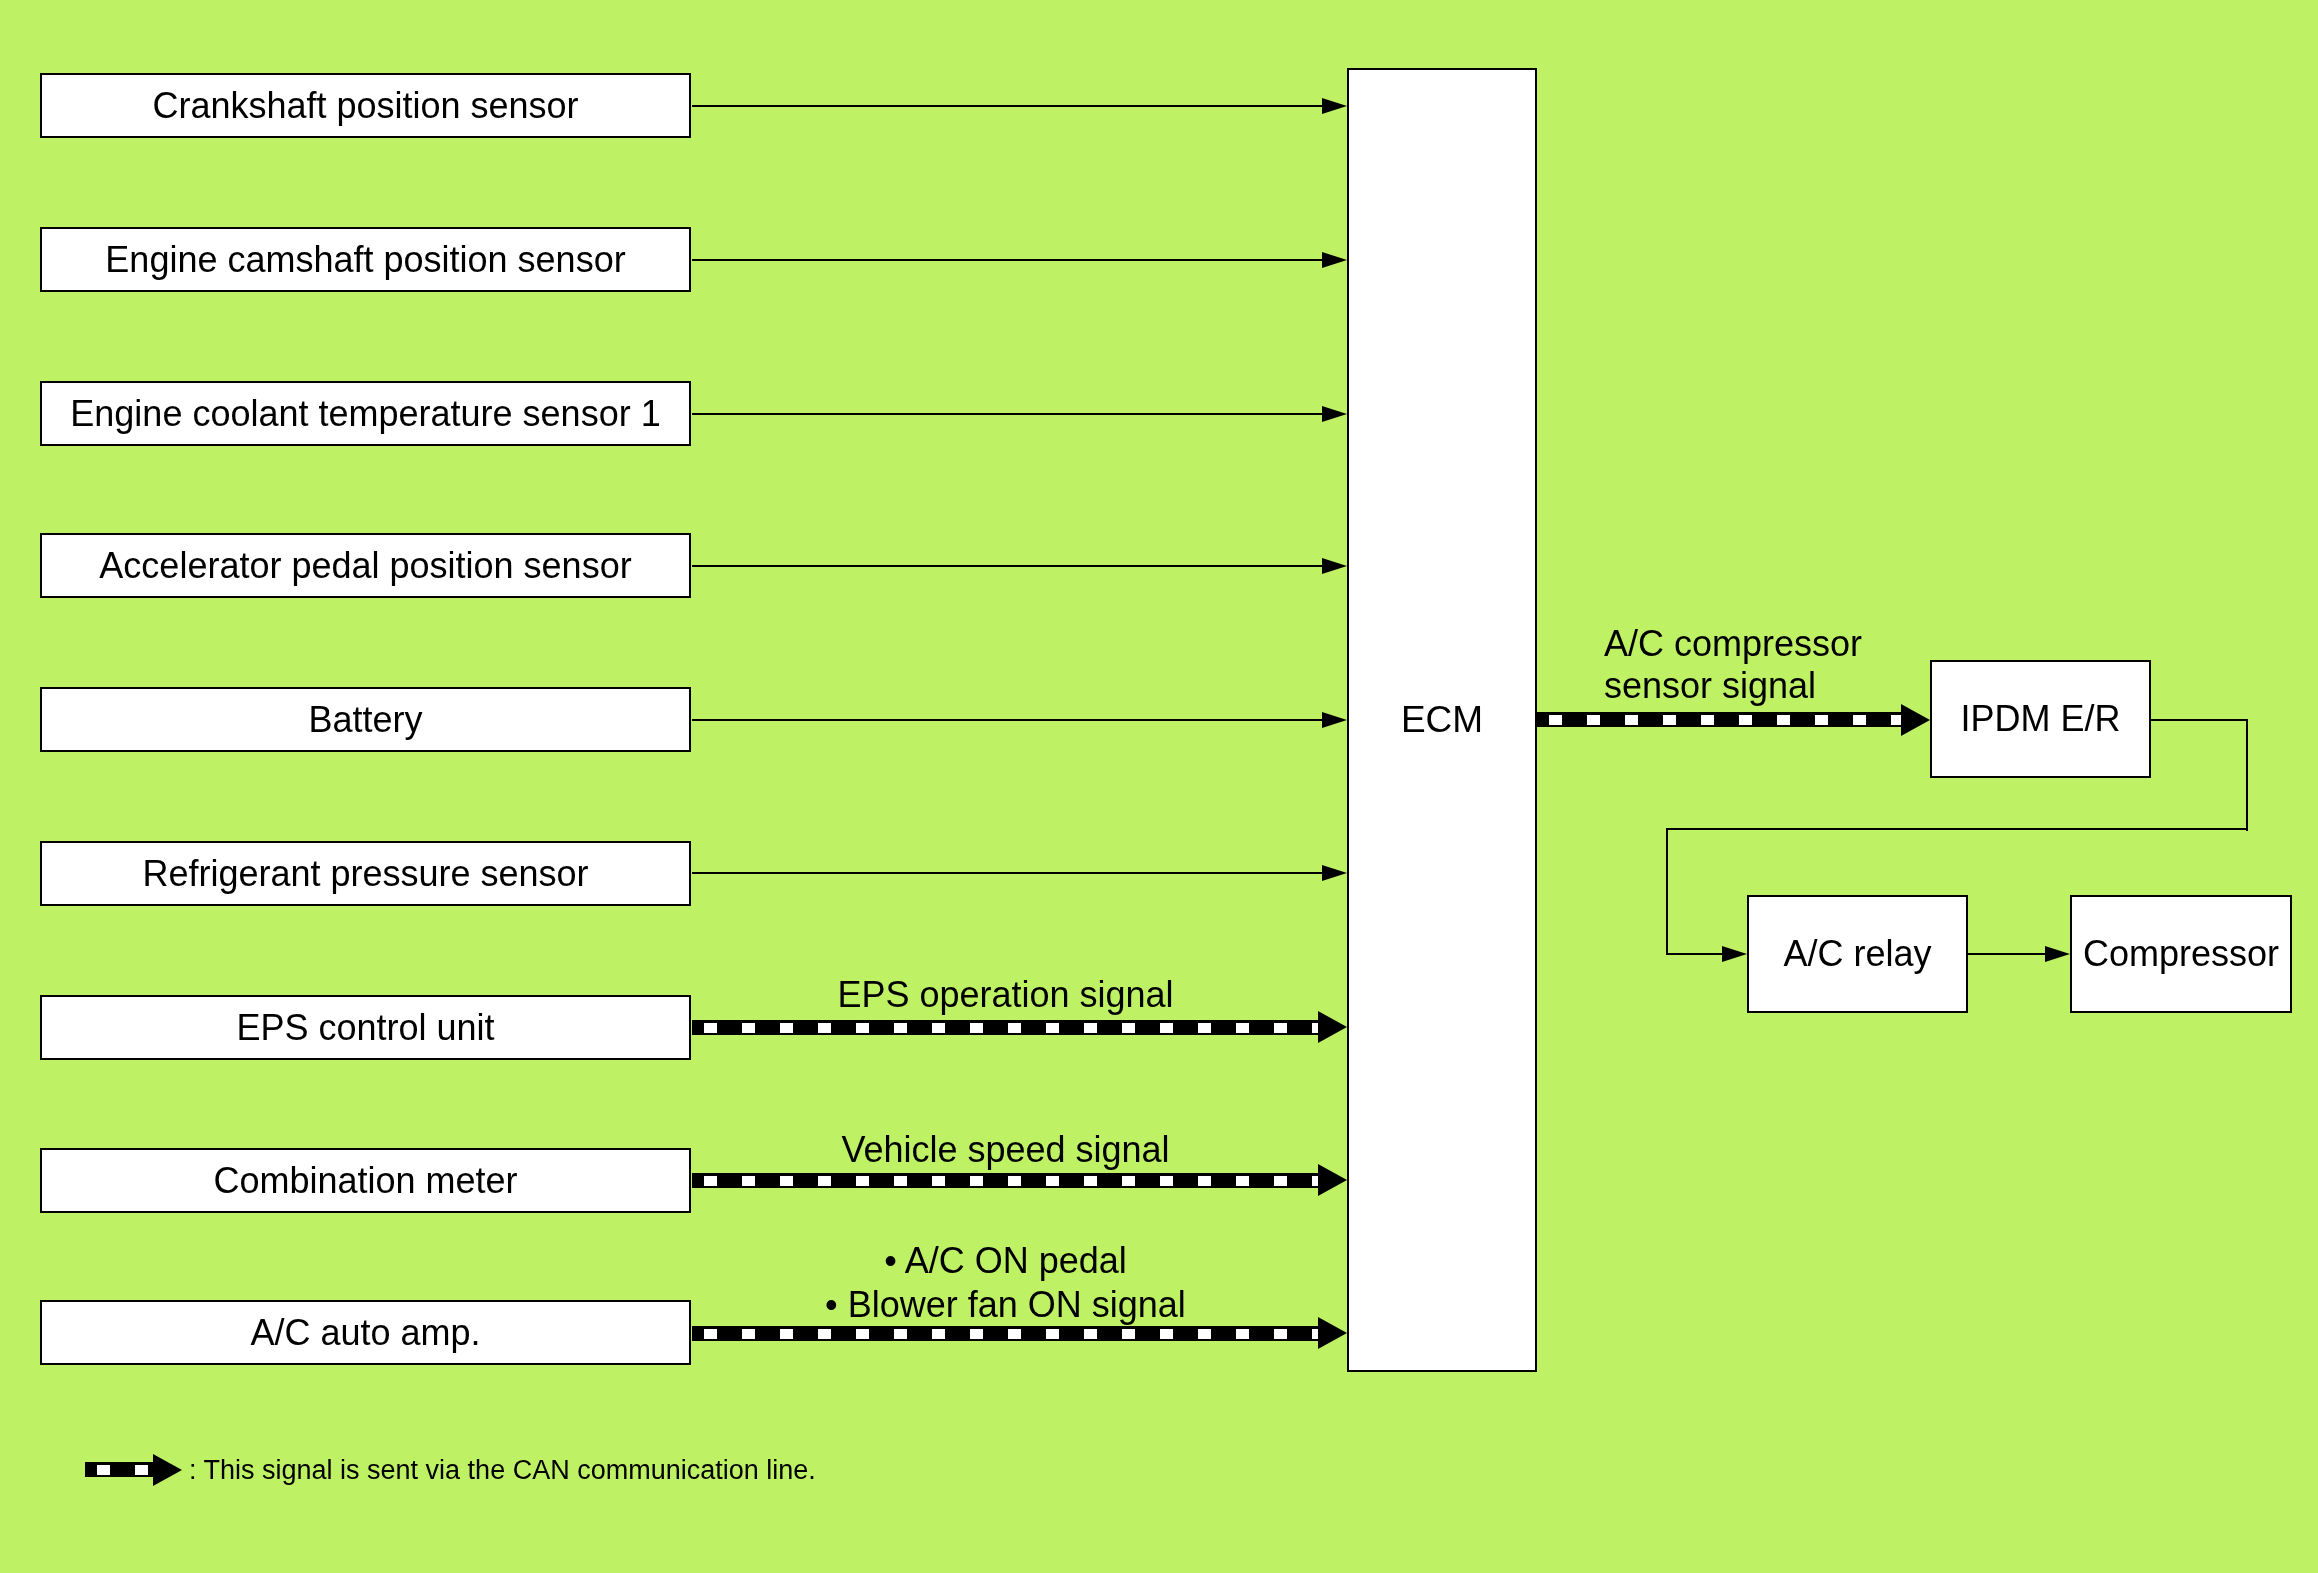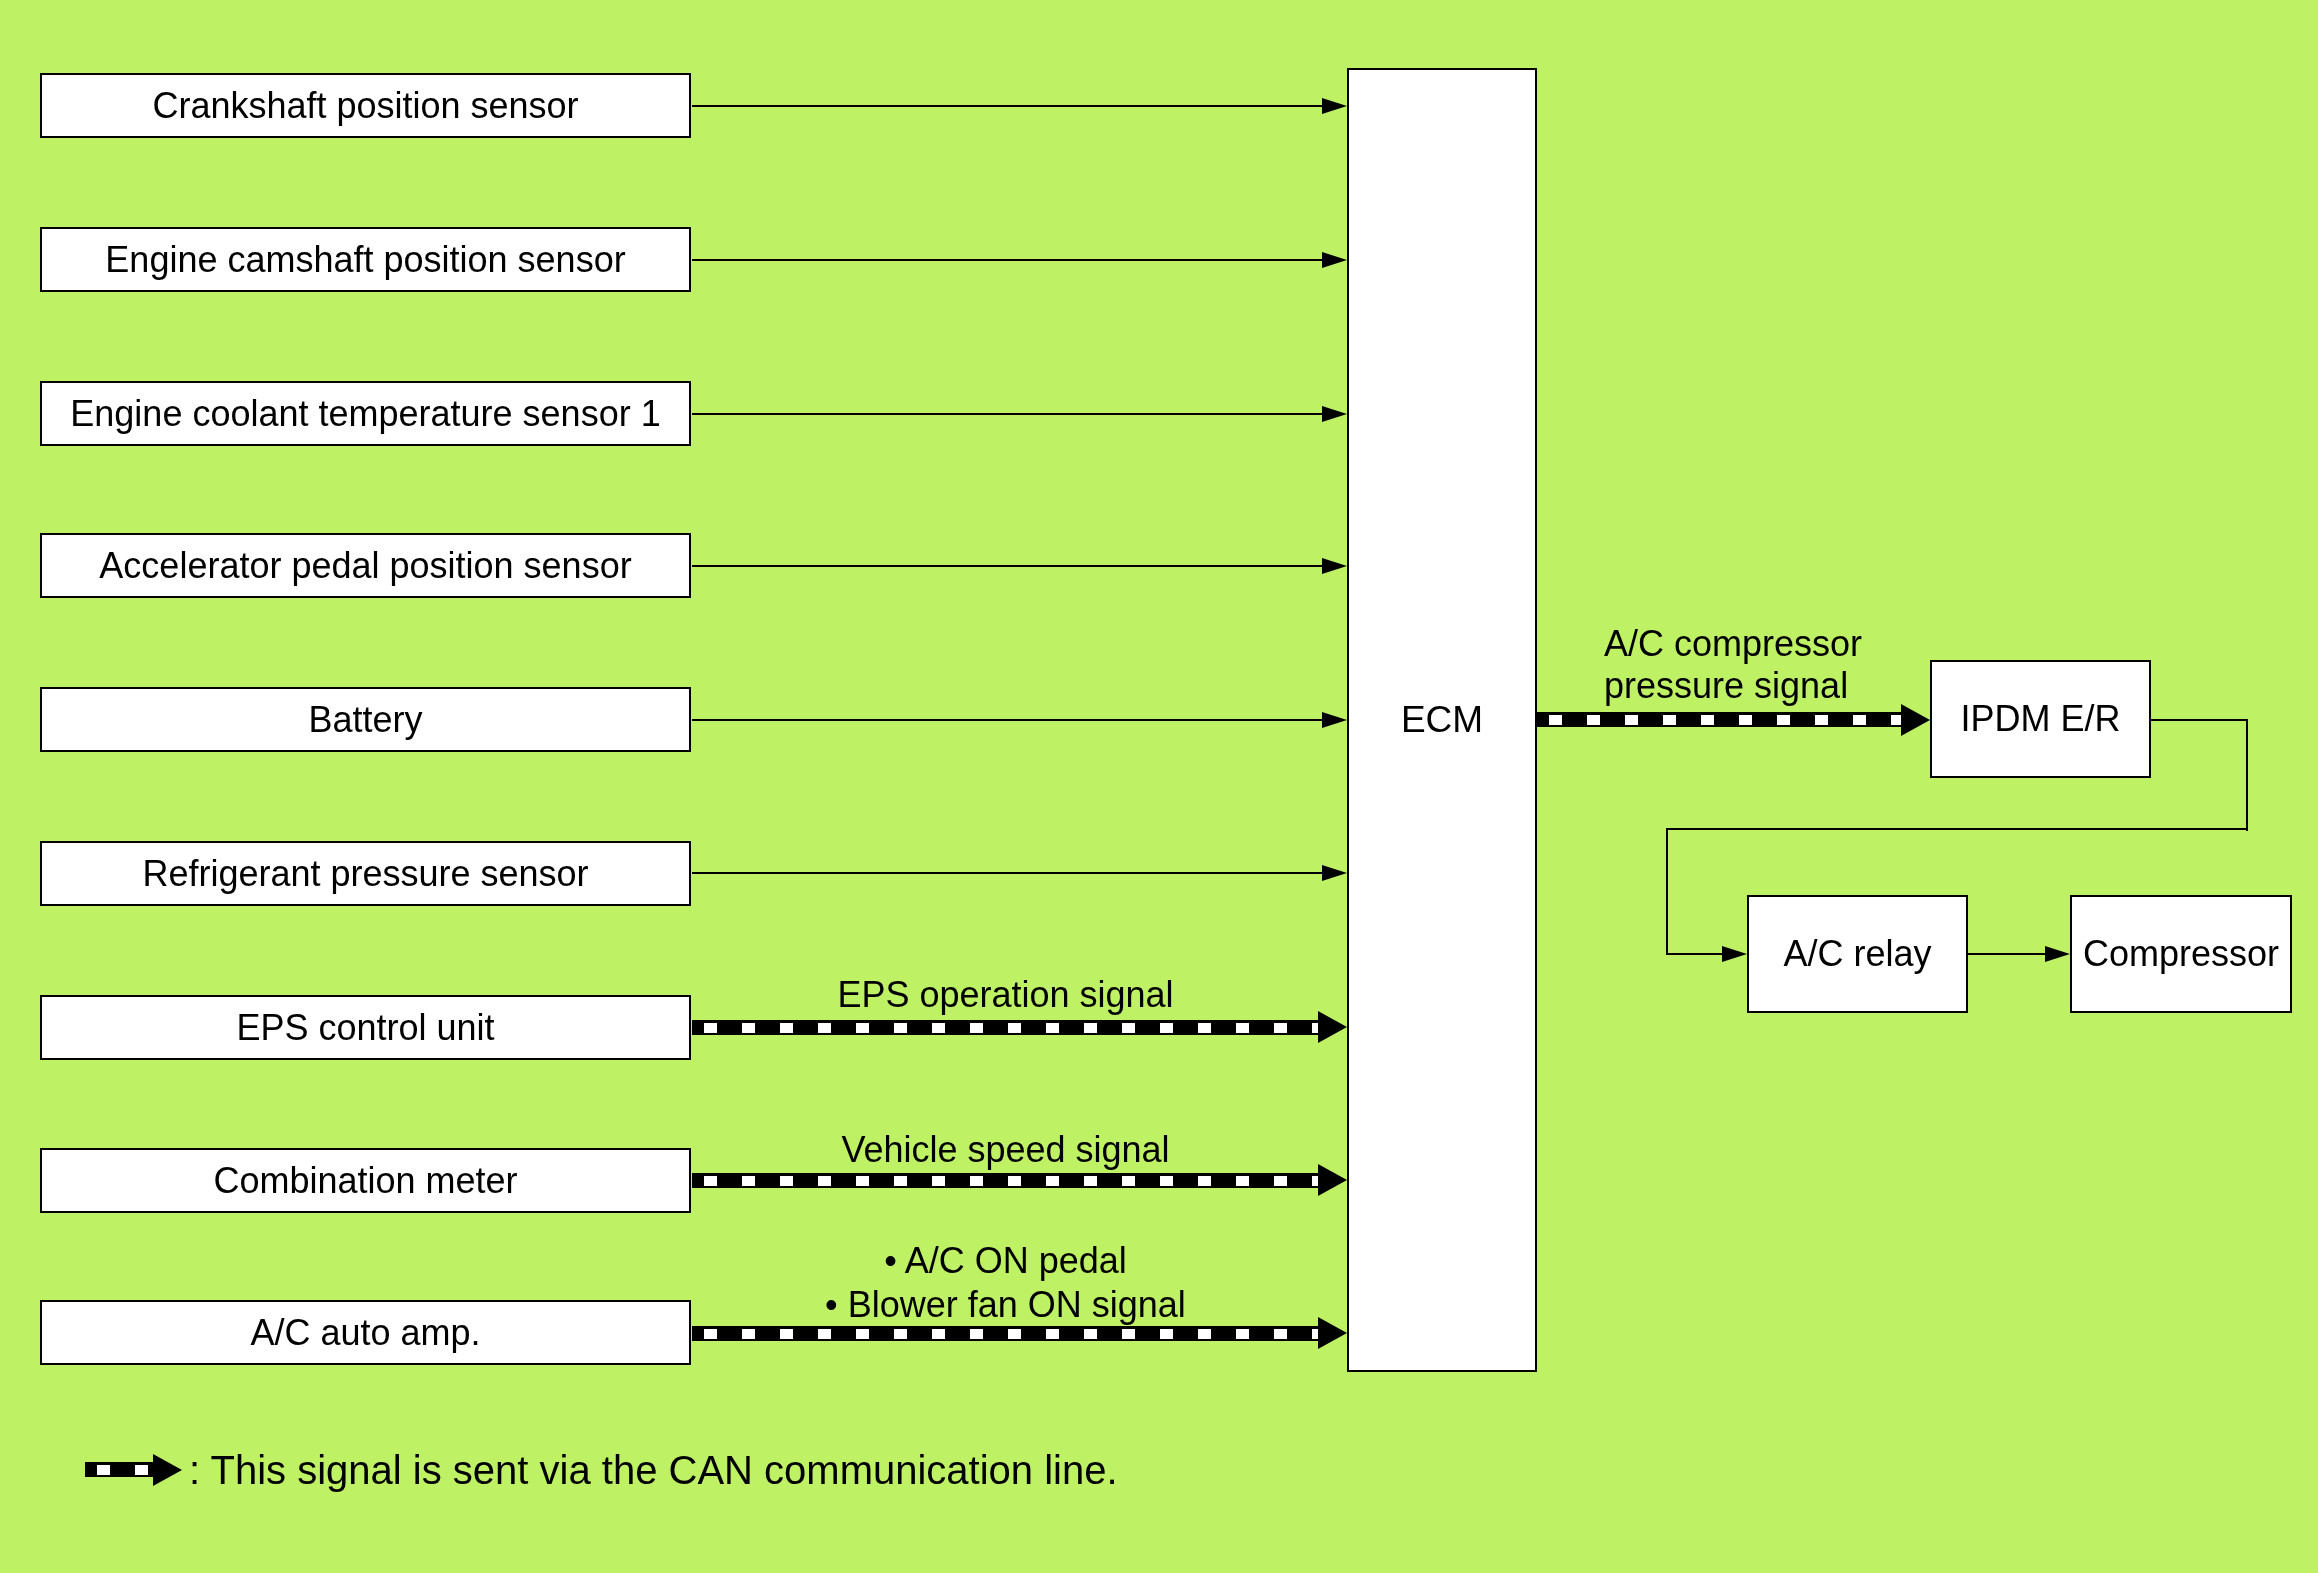--- a/index.html
+++ b/index.html
@@ -141,7 +141,7 @@
 
   <div class="sig sig--left" style="left:1604px; top:623px;">
     <div>A/C compressor</div>
-    <div>pressure signal</div>
+    <div>sensor signal</div>
   </div>
   <div class="canshaft" style="left:1537px; top:712px; width:364px;"></div>
   <div class="canhead" style="left:1901px; top:704px;"></div>

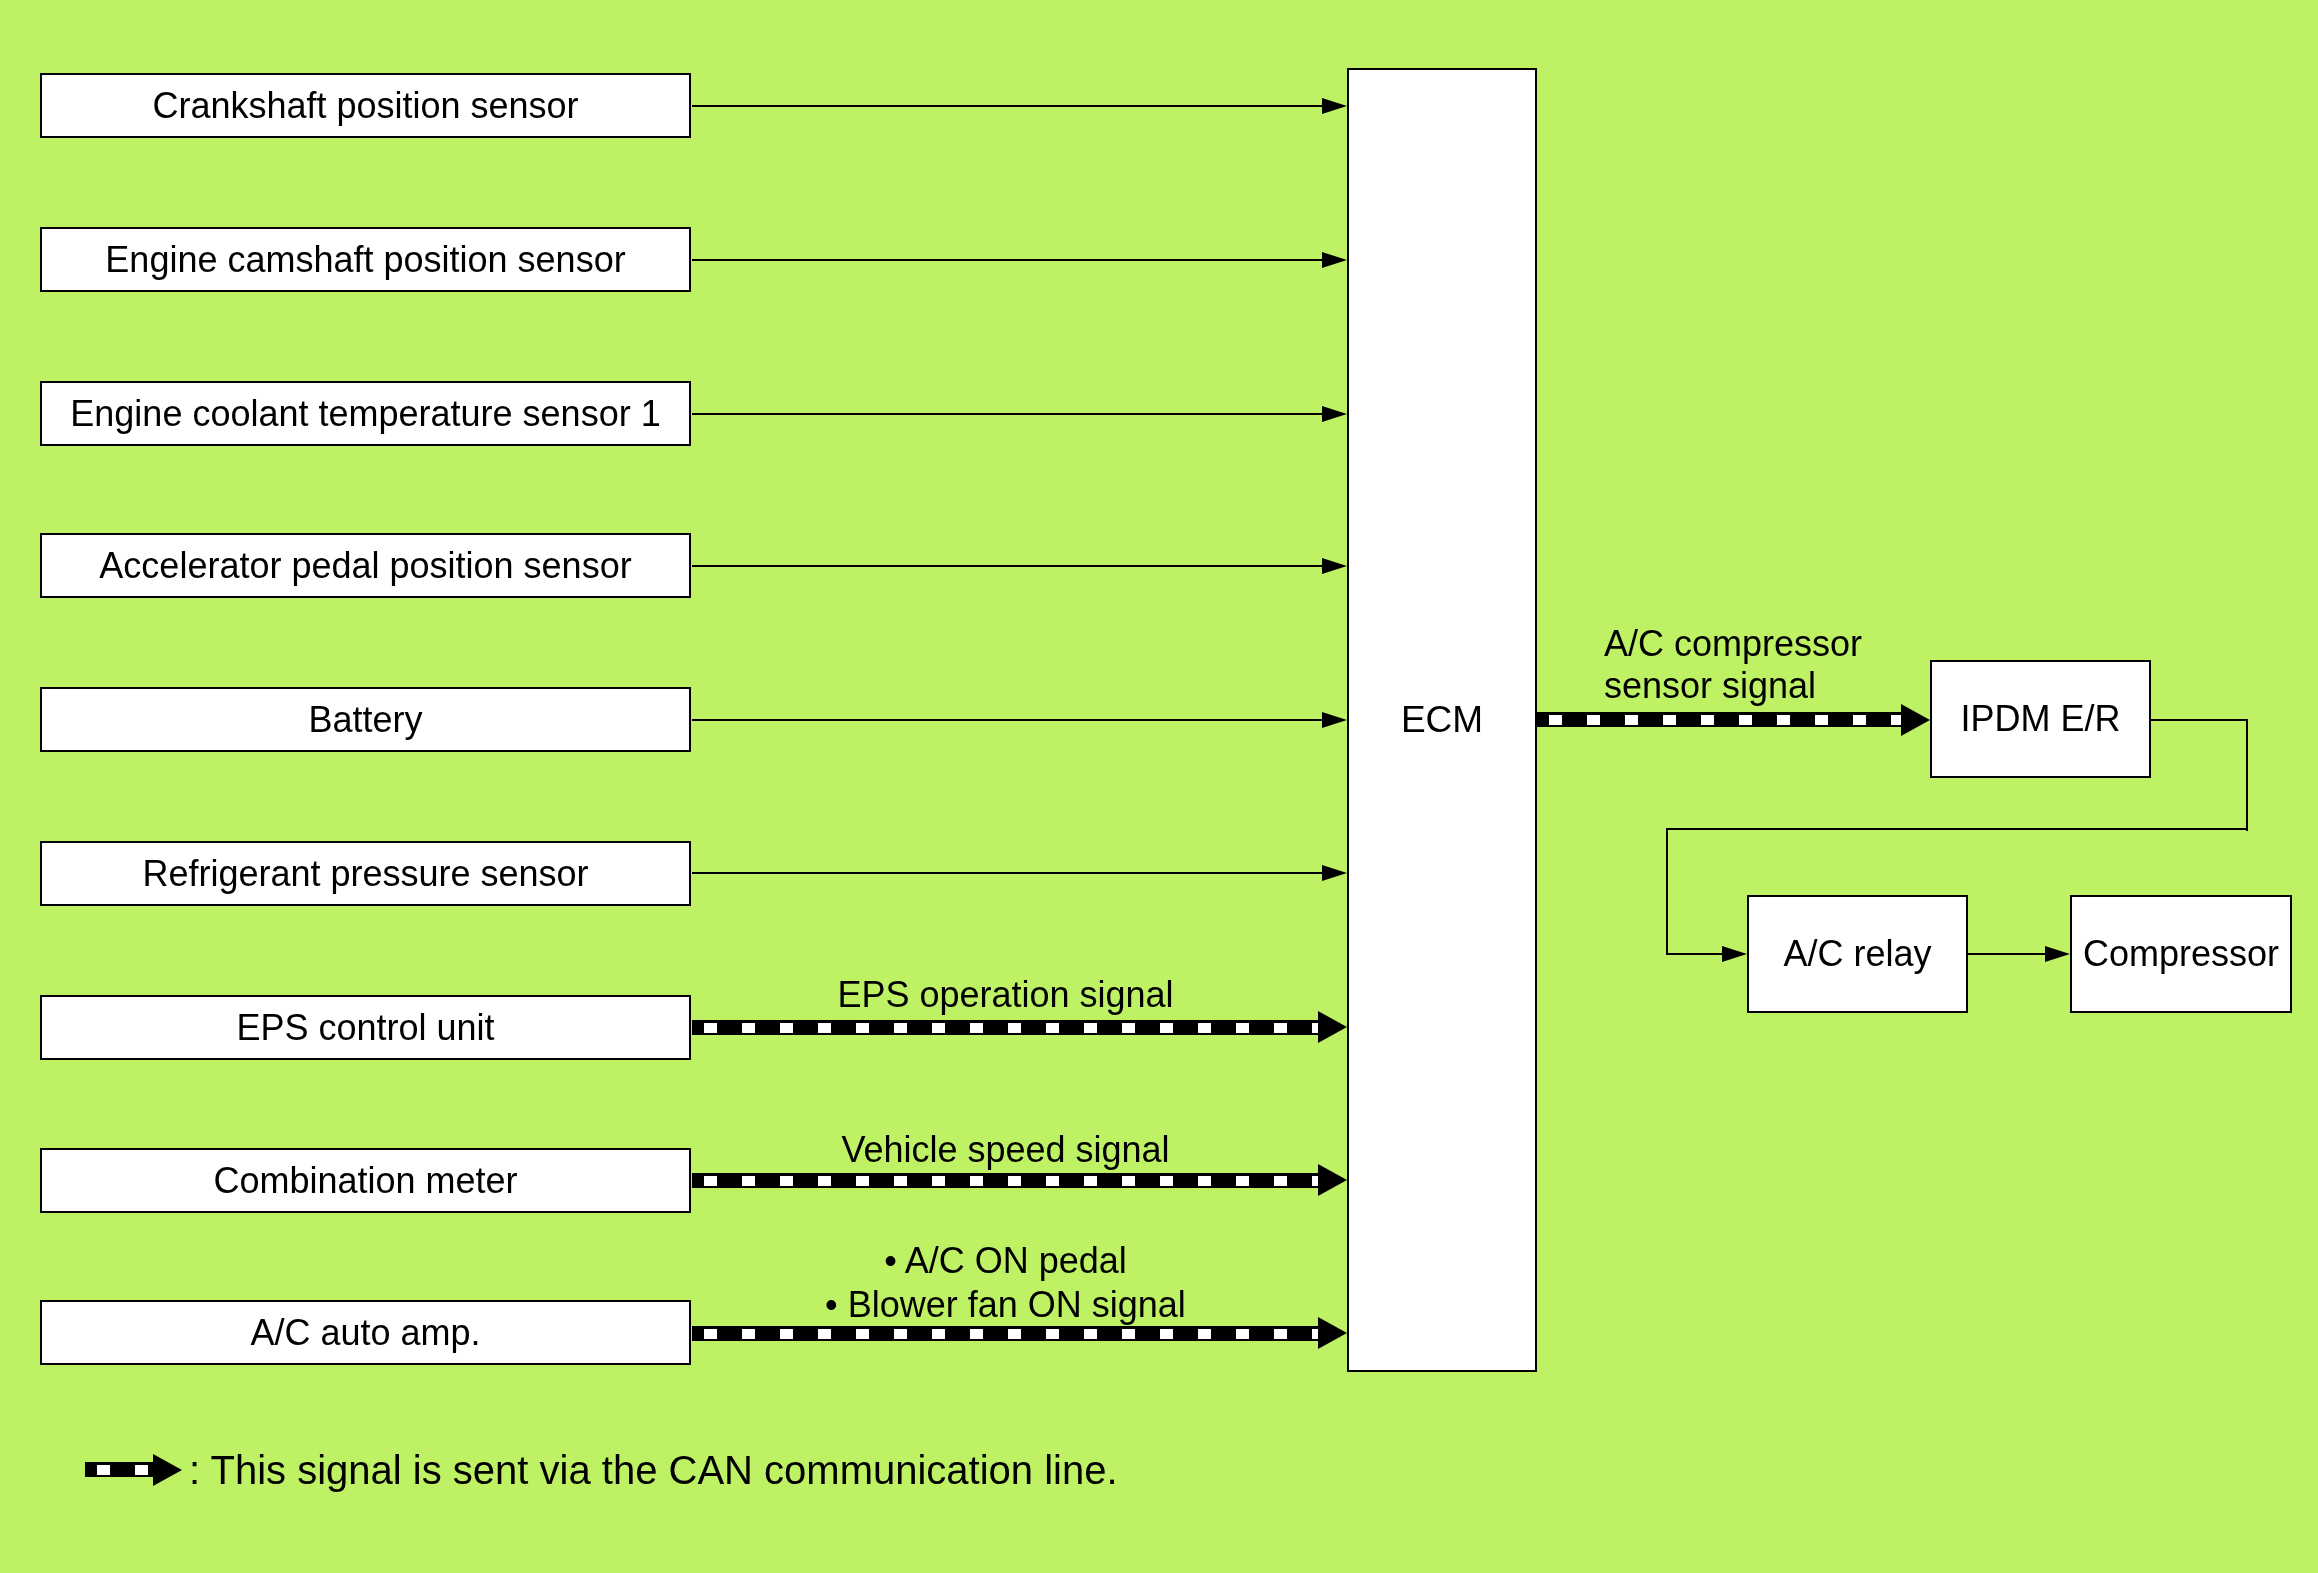--- a/index.html
+++ b/index.html
@@ -65,7 +65,7 @@
   .sig--left { text-align: left; line-height: 42px; }
   .legend-text {
     position: absolute;
-    font-size: 40px;
+    font-size: 27px;
     line-height: 38px;
     white-space: nowrap;
   }

